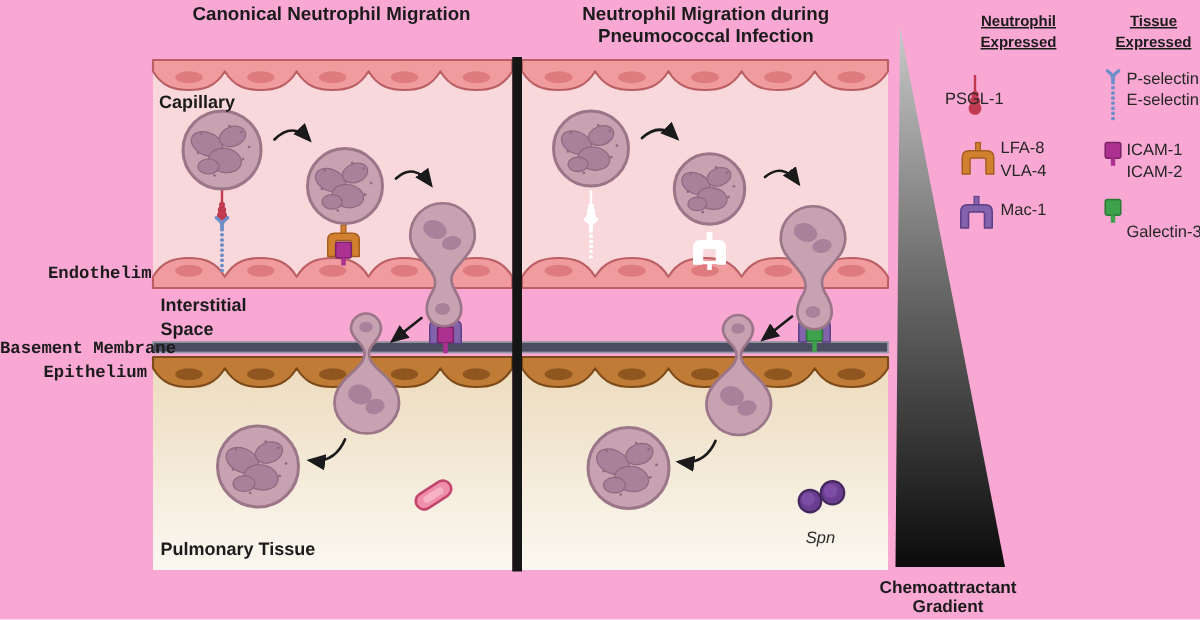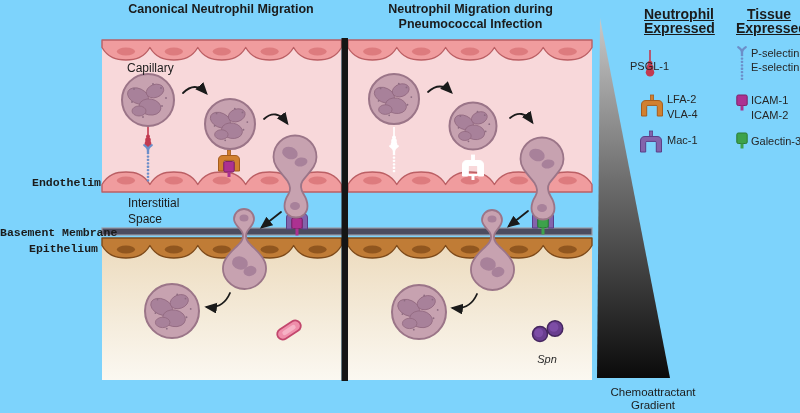--- a/index.html
+++ b/index.html
@@ -3,7 +3,7 @@
 <meta charset="utf-8">
 <style>
   html,body{margin:0;padding:0;background:#fff;}
-  #fig{position:relative;width:800px;height:413px;background:#7dd3fc;overflow:hidden;
+  #fig{position:relative;width:800px;height:413px;background:#f9a8d4;overflow:hidden;
        font-family:"Liberation Sans","DejaVu Sans",sans-serif;color:#1b1b1b;}
   #art{position:absolute;left:0;top:0;}
   .lbl{position:absolute;font-weight:normal;font-size:12px;line-height:13px;white-space:nowrap;margin-left:21px;}

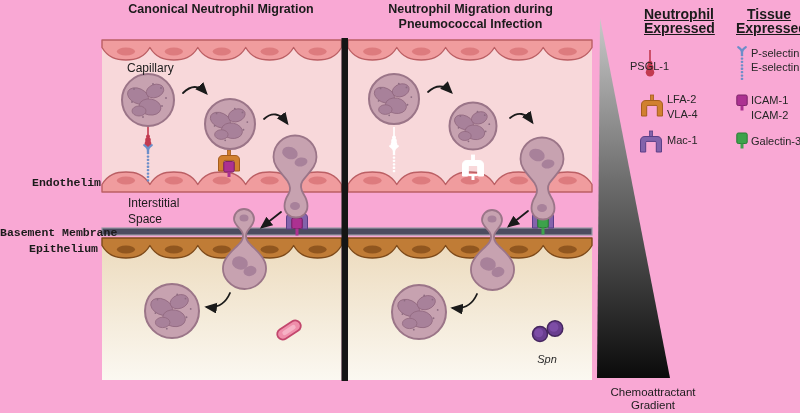--- a/index.html
+++ b/index.html
@@ -12,7 +12,7 @@
   .center{text-align:center;white-space:normal;}
   .title{position:absolute;font-weight:bold;font-size:12.5px;line-height:14.5px;text-align:center;}
   .ital{position:absolute;font-style:italic;font-weight:normal;font-size:11px;line-height:13px;text-align:center;color:#2a2a2a;}
-  .legend-h{position:absolute;font-weight:bold;font-size:14px;line-height:13.5px;text-align:center;}
+  .legend-h{position:absolute;font-weight:bold;font-size:10px;line-height:13.5px;text-align:center;}
   .legend-h div{text-decoration:underline;}
   .legend-item{position:absolute;font-weight:normal;font-size:11px;line-height:15px;color:#262626;white-space:nowrap;}
   .legend-item.lh14{line-height:14px;}

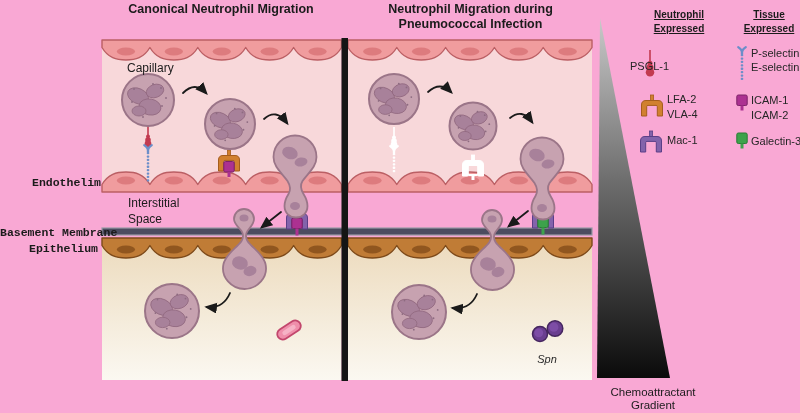--- a/index.html
+++ b/index.html
@@ -6,7 +6,7 @@
   #fig{position:relative;width:800px;height:413px;background:#f9a8d4;overflow:hidden;
        font-family:"Liberation Sans","DejaVu Sans",sans-serif;color:#1b1b1b;}
   #art{position:absolute;left:0;top:0;}
-  .lbl{position:absolute;font-weight:normal;font-size:12px;line-height:13px;white-space:nowrap;margin-left:21px;}
+  .lbl{position:absolute;font-weight:bold;font-size:12px;line-height:13px;white-space:nowrap;}
   .lbl-sm{position:absolute;font-weight:bold;font-size:11.5px;line-height:12px;white-space:nowrap;font-family:Liberation Mono, monospace;}
   .right-align{text-align:right;}
   .center{text-align:center;white-space:normal;}

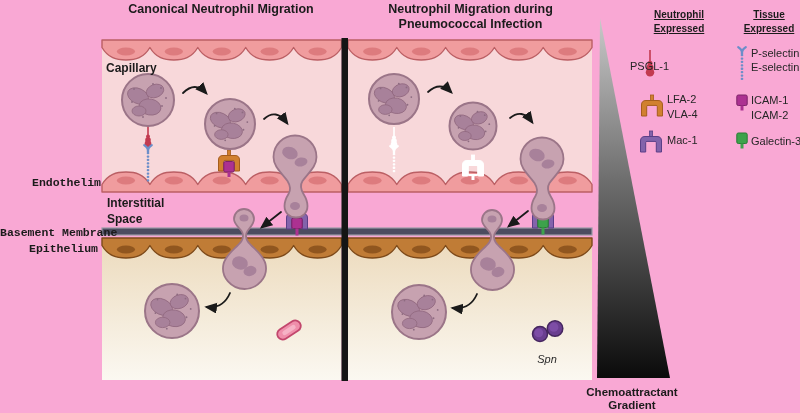--- a/index.html
+++ b/index.html
@@ -348,7 +348,7 @@
     <div>PSGL-1</div>
   </div>
   <div class="legend-item" style="left:667px;top:92px;">
-    <div>LFA-2</div>
+    <div>LFA-8</div>
     <div>VLA-4</div>
   </div>
   <div class="legend-item" style="left:667px;top:133px;">

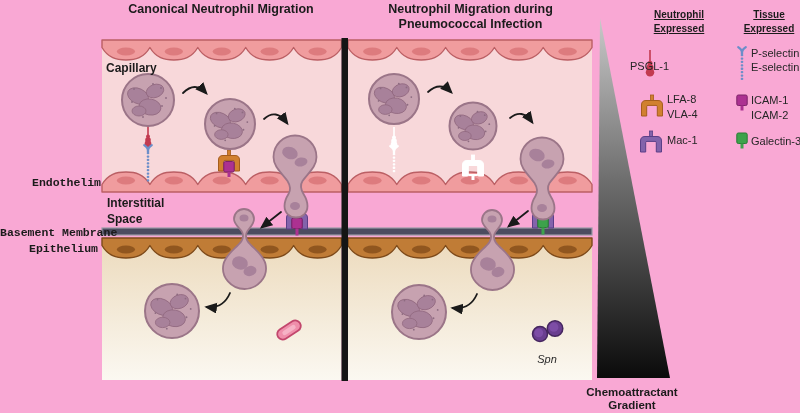--- a/index.html
+++ b/index.html
@@ -362,7 +362,7 @@
     <div>ICAM-1</div>
     <div>ICAM-2</div>
   </div>
-  <div class="legend-item" style="left:751px;top:134px;">
+  <div class="legend-item" style="left:751px;top:148px;">
     <div>Galectin-3</div>
   </div>
 

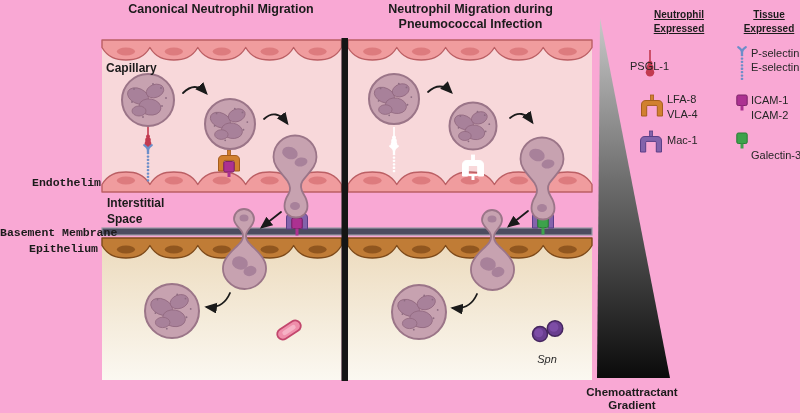--- a/index.html
+++ b/index.html
@@ -332,6 +332,7 @@
   </div>
   <div class="lbl-sm right-align" style="left:0;top:227px;width:87px;">Basement Membrane</div>
   <div class="lbl-sm right-align" style="left:0;top:243px;width:98px;">Epithelium</div>
+  <div class="lbl" style="left:107px;top:360px;">Pulmonary Tissue</div>
 
   <div class="ital" style="left:527px;top:353px;width:40px;">Spn</div>
 

